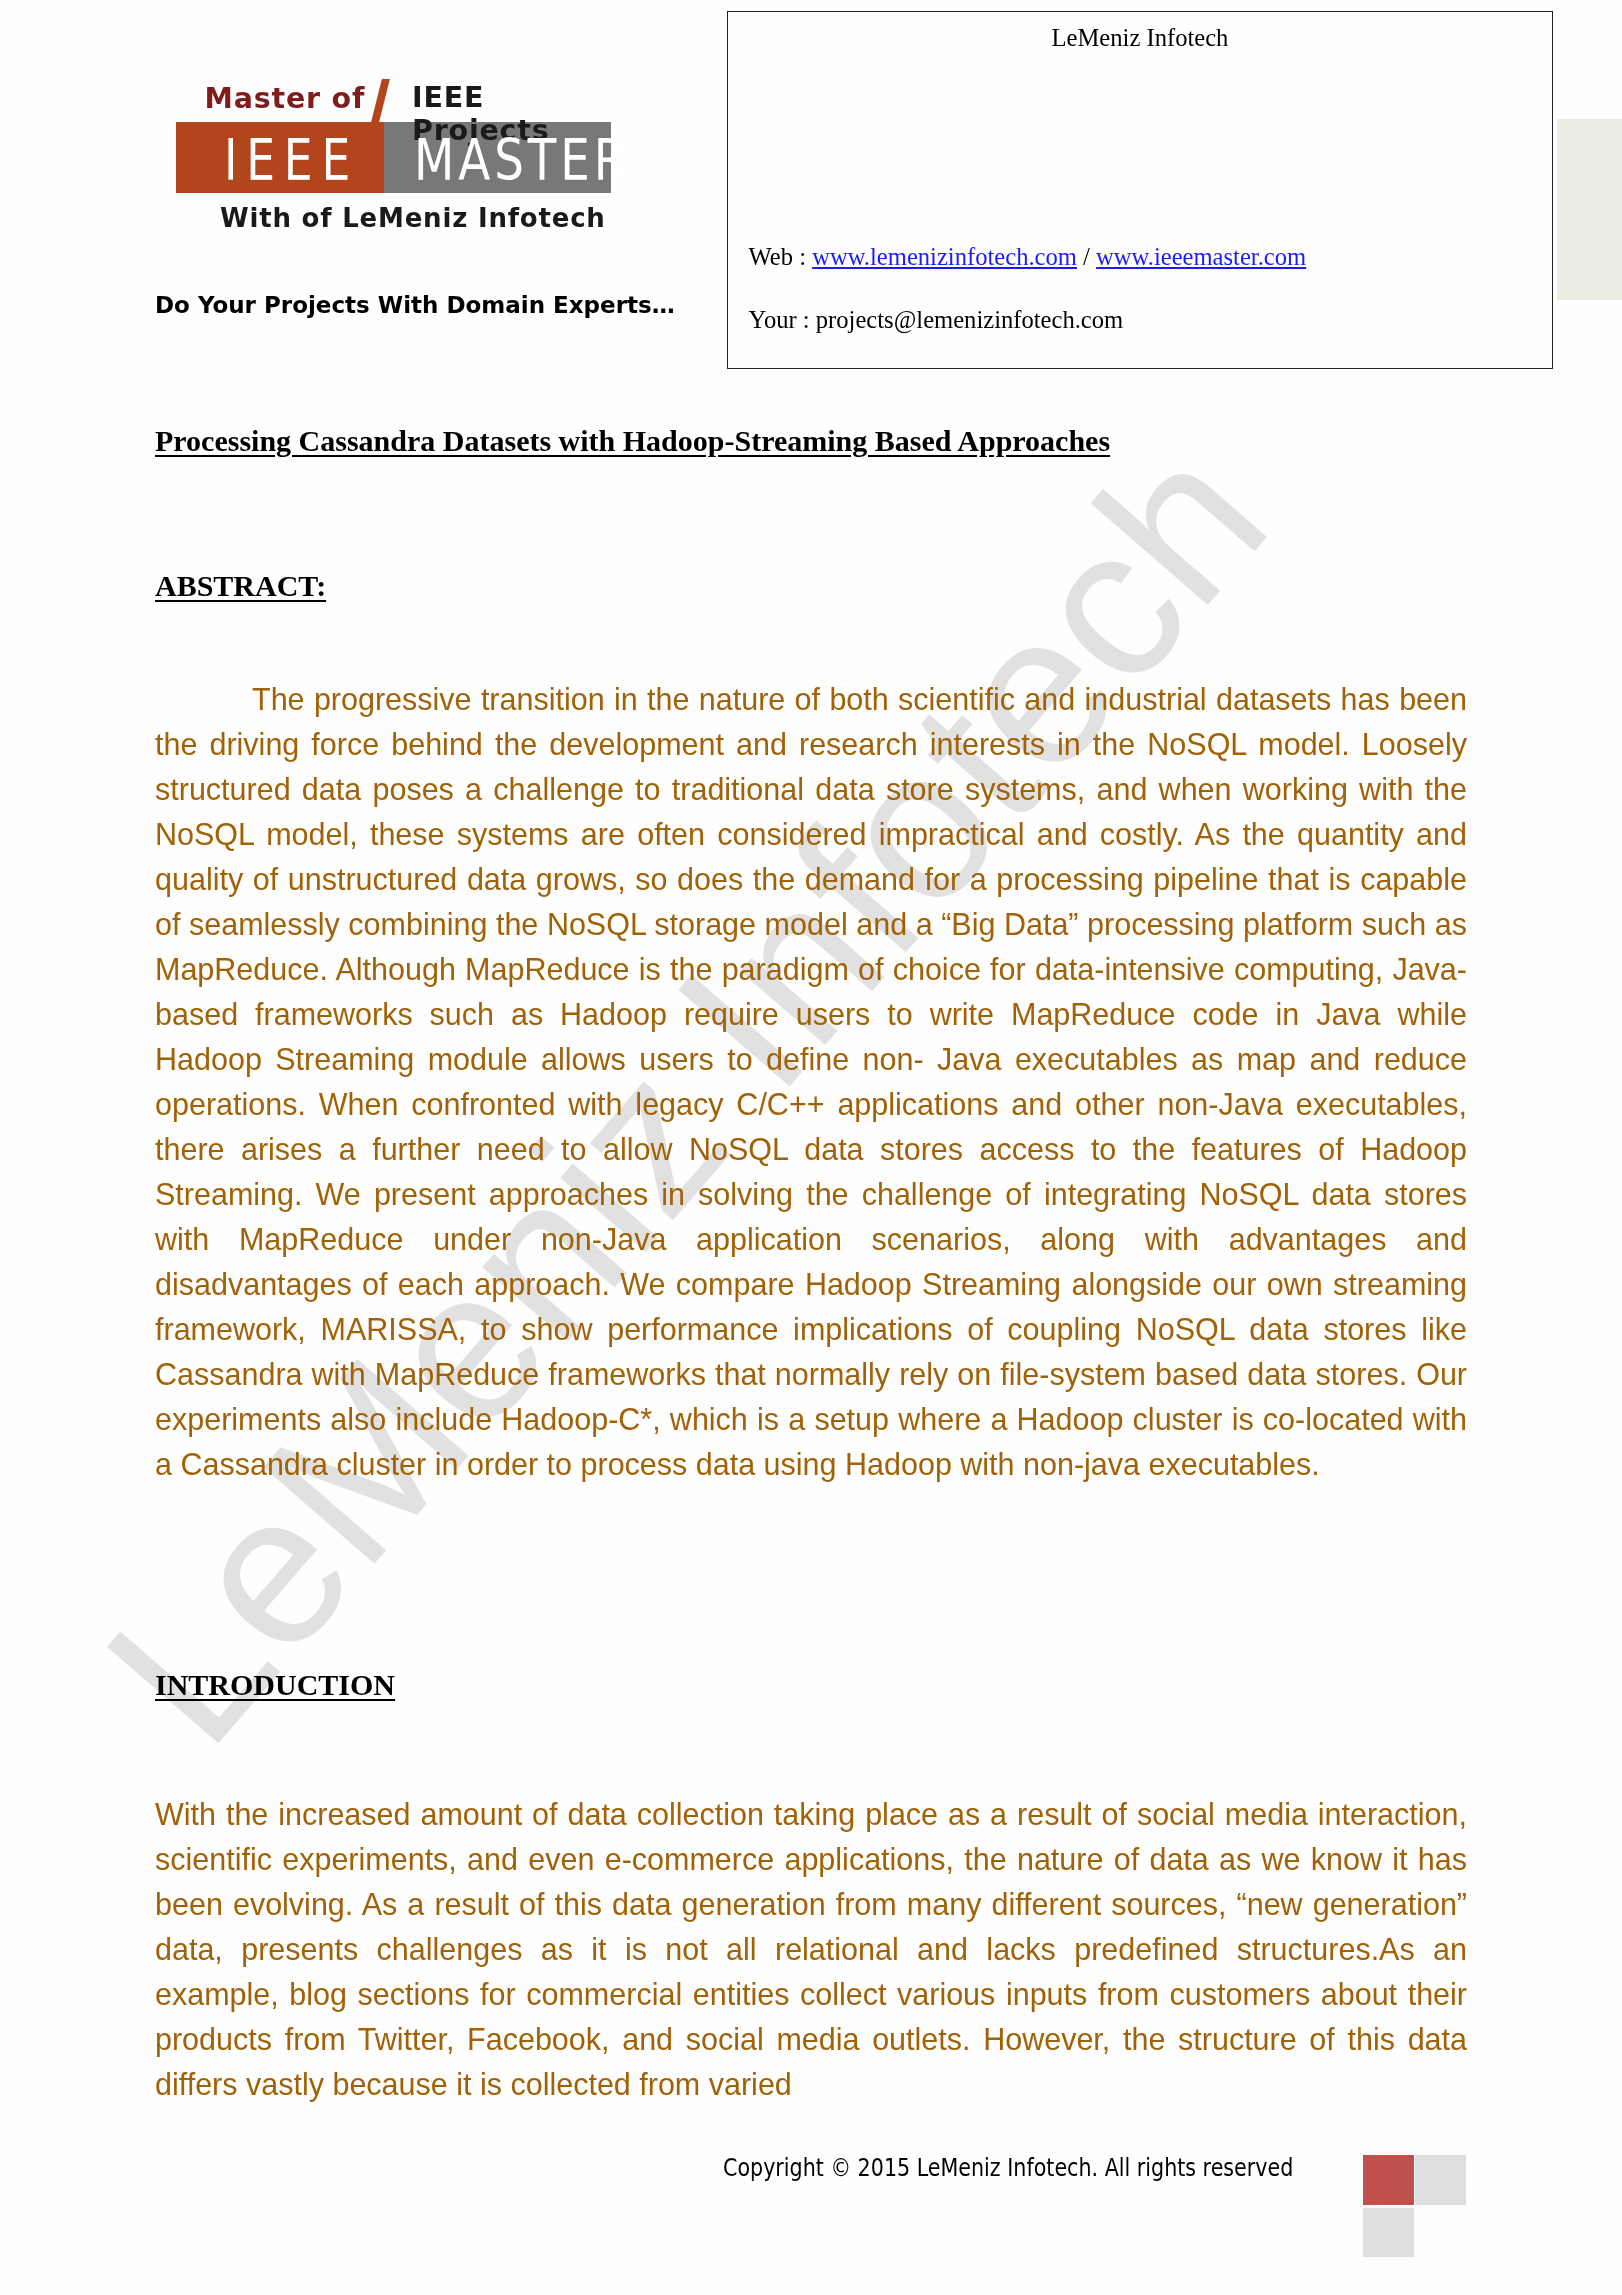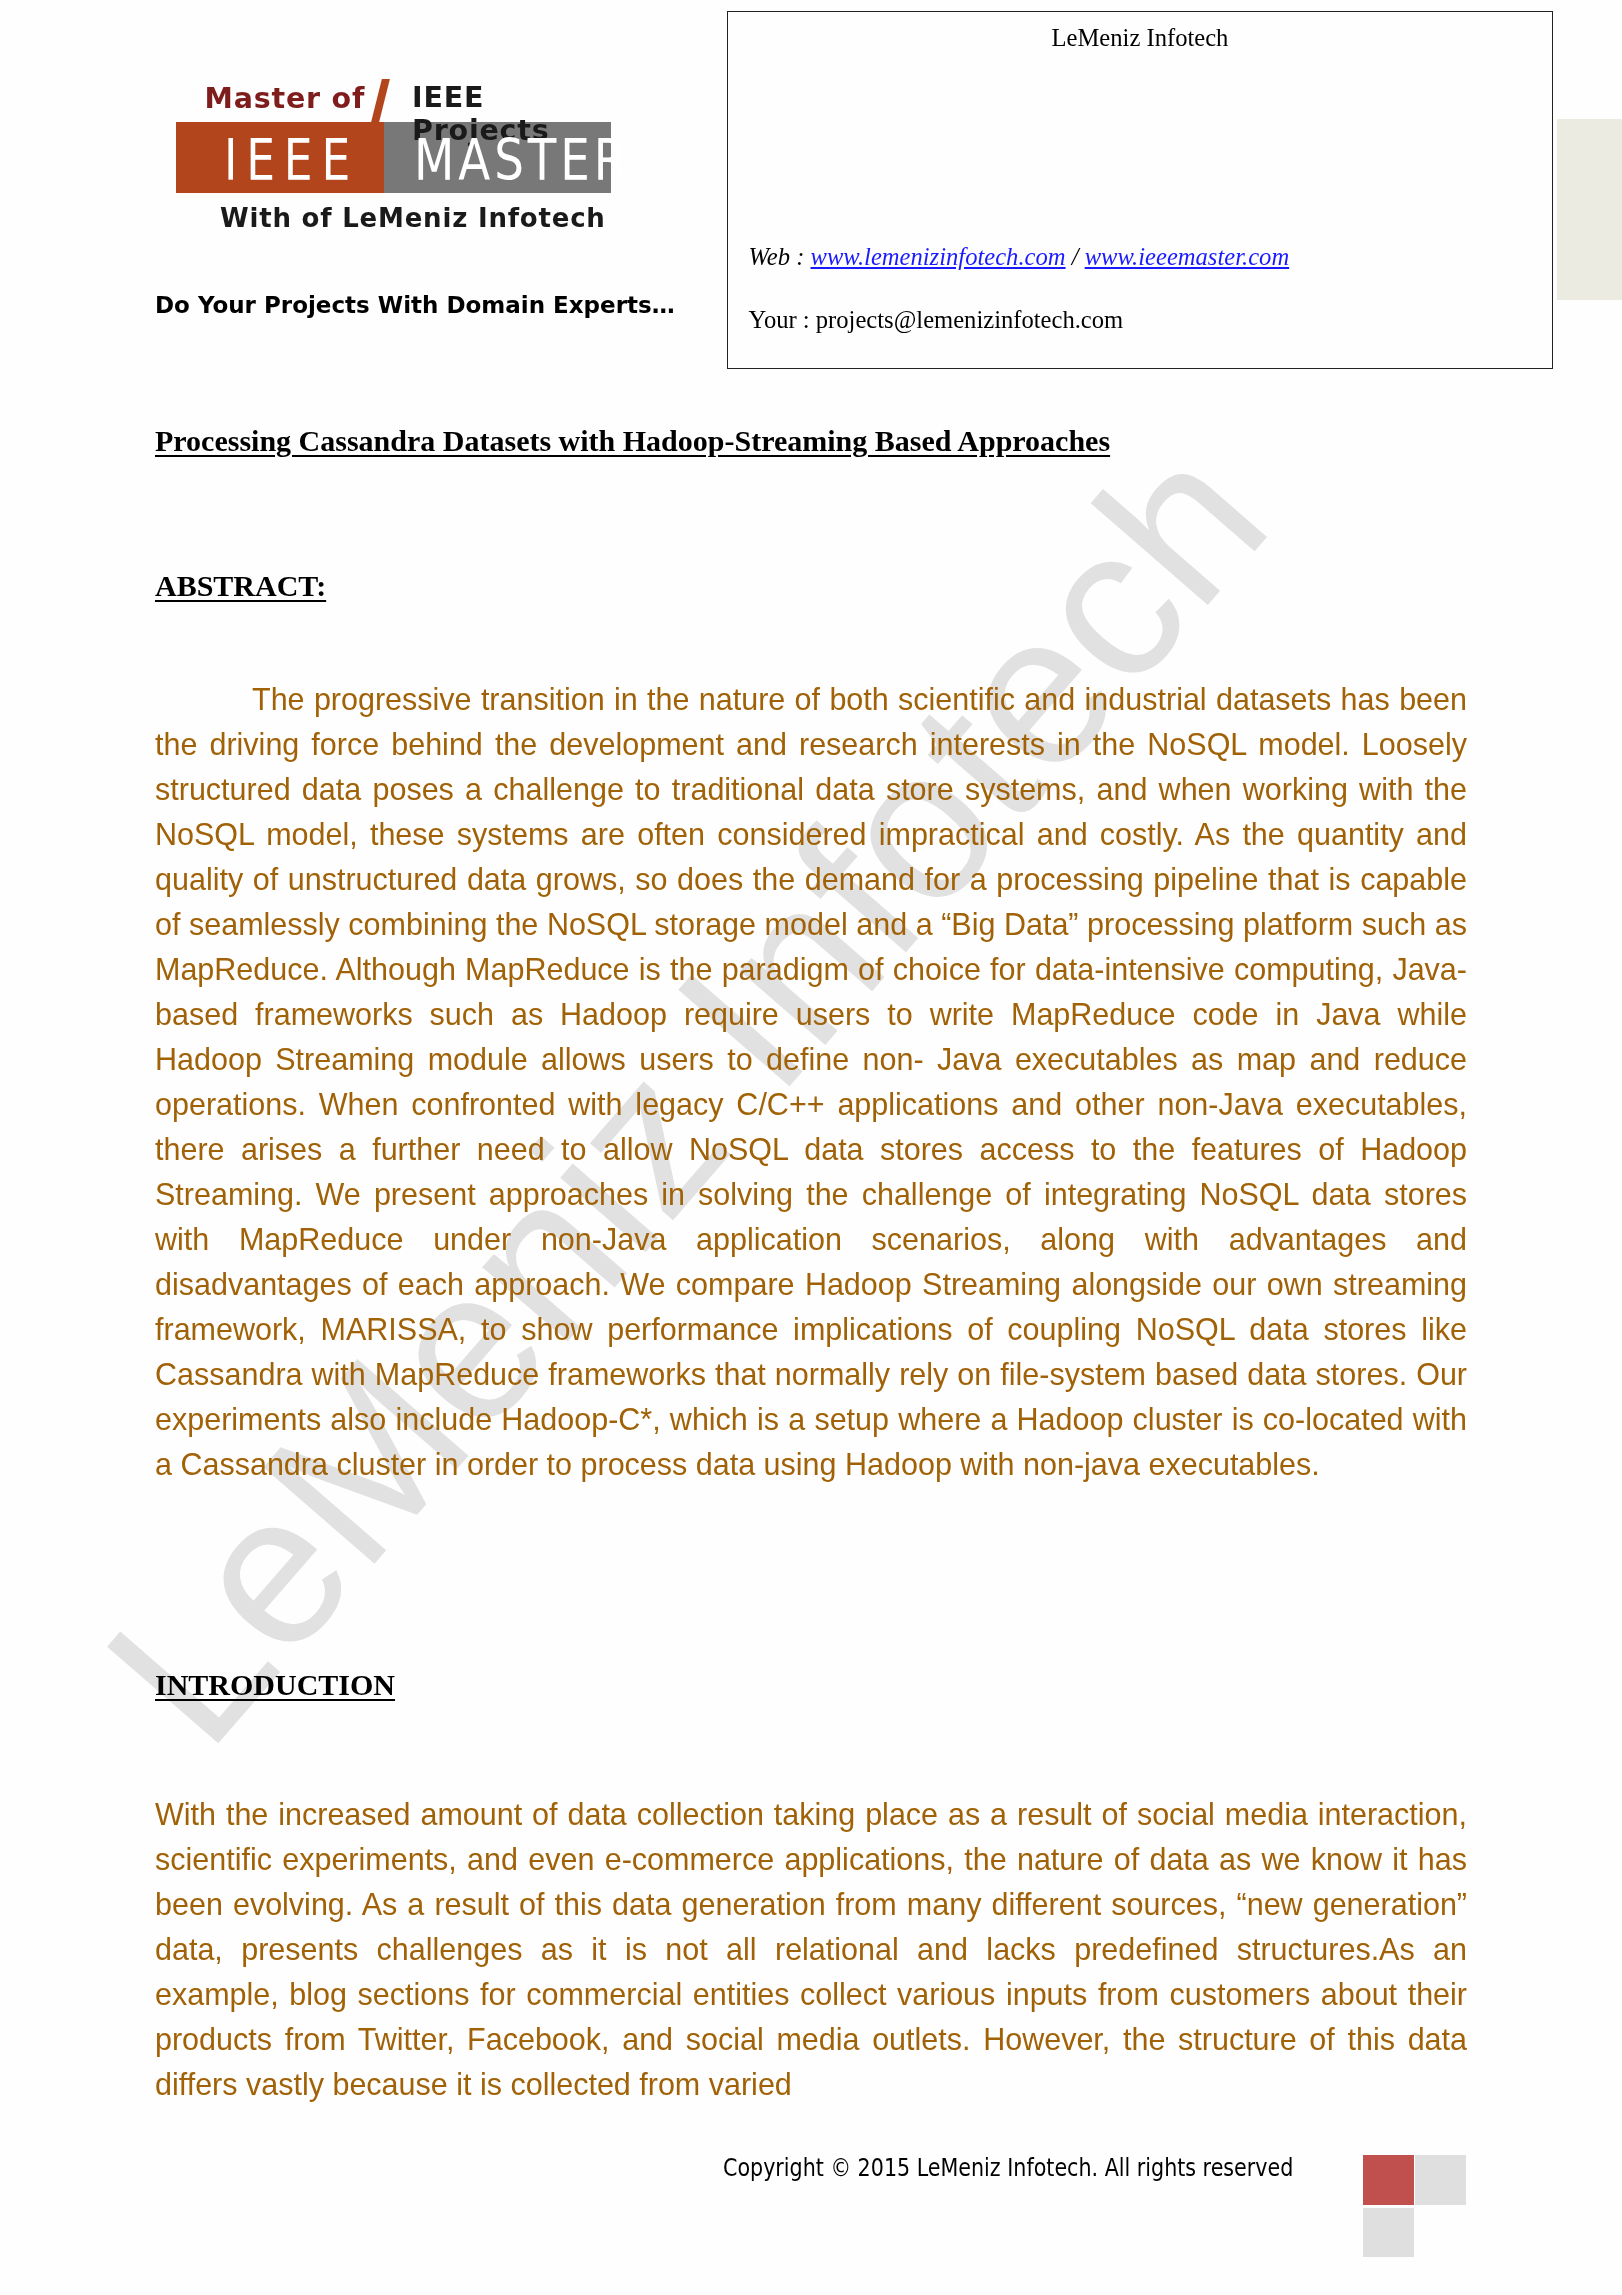--- a/index.html
+++ b/index.html
@@ -32,7 +32,7 @@
   #contact-box .title { position: absolute; left: 0; right: 0; top: 11px; text-align: center; }
   #contact-box .addr { position: absolute; left: 20.6px; top: 74px; width: 713px; }
   #contact-box .call { position: absolute; left: 20.6px; top: 168px; }
-  #contact-box .web { position: absolute; left: 20.6px; top: 230px; font-style: italic; }
+  #contact-box .web { position: absolute; left: 20.6px; top: 230px; }
   #contact-box .mail { position: absolute; left: 20.6px; top: 293px; }
   #contact-box a { color: #1a1aff; text-decoration: underline; }
 

